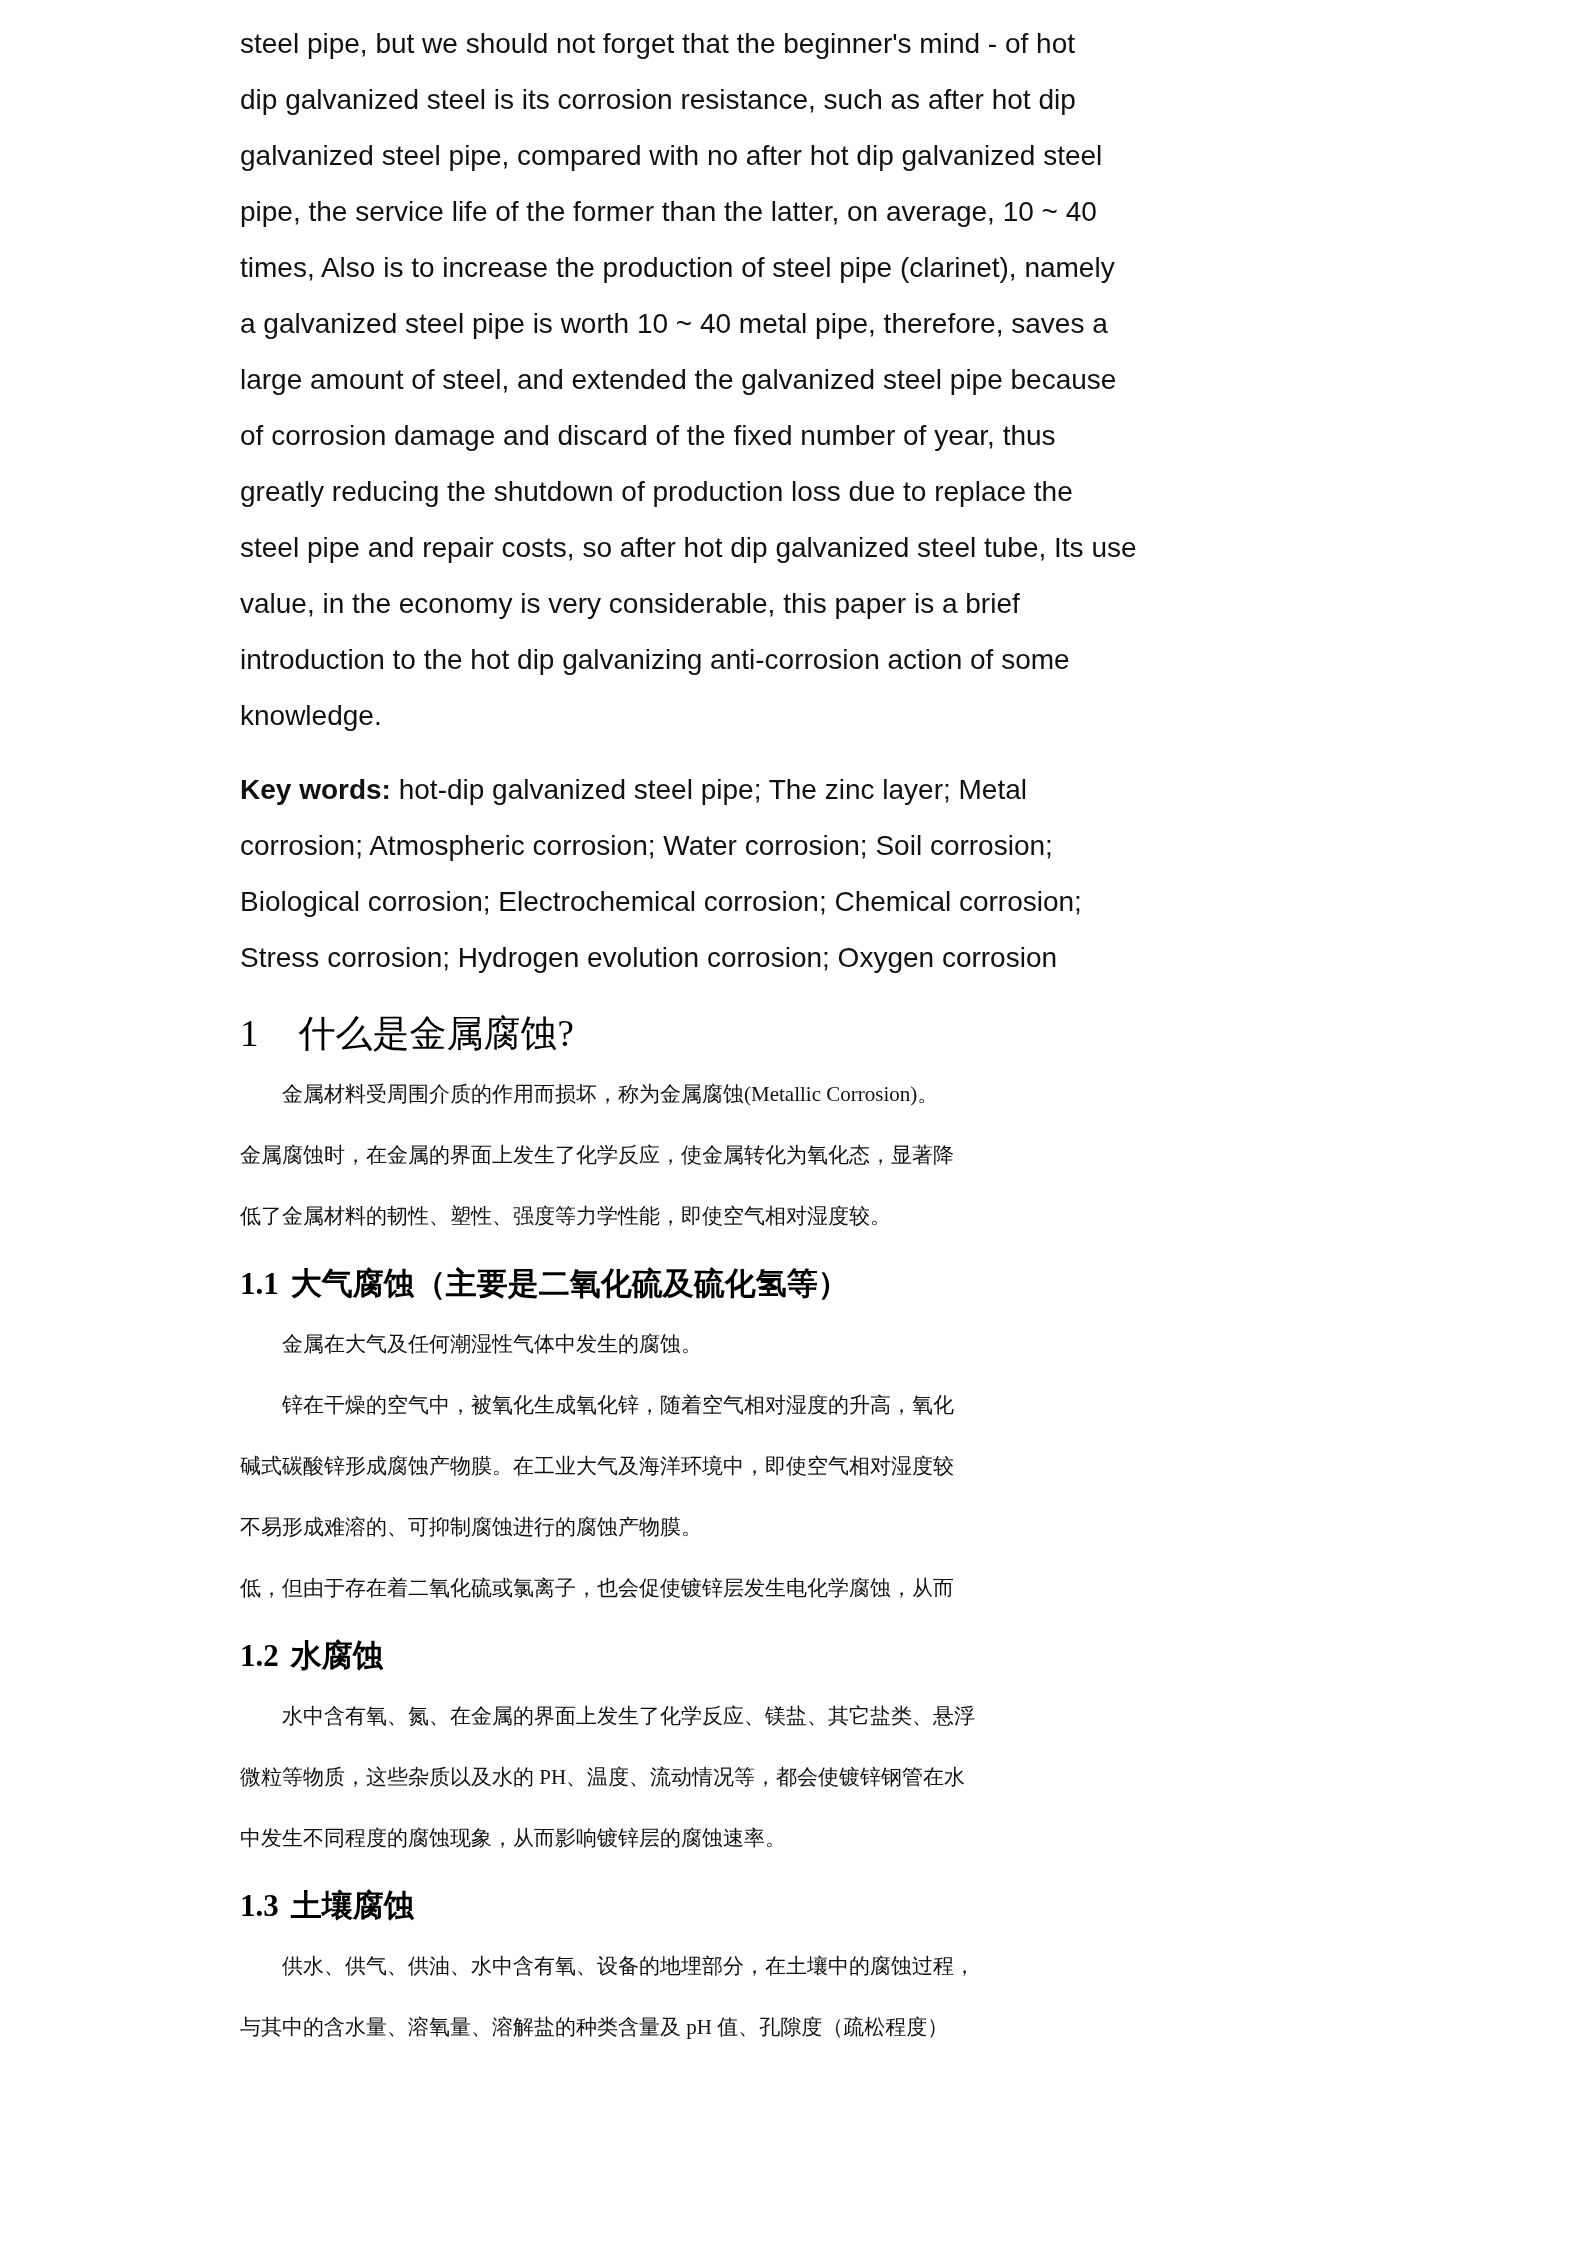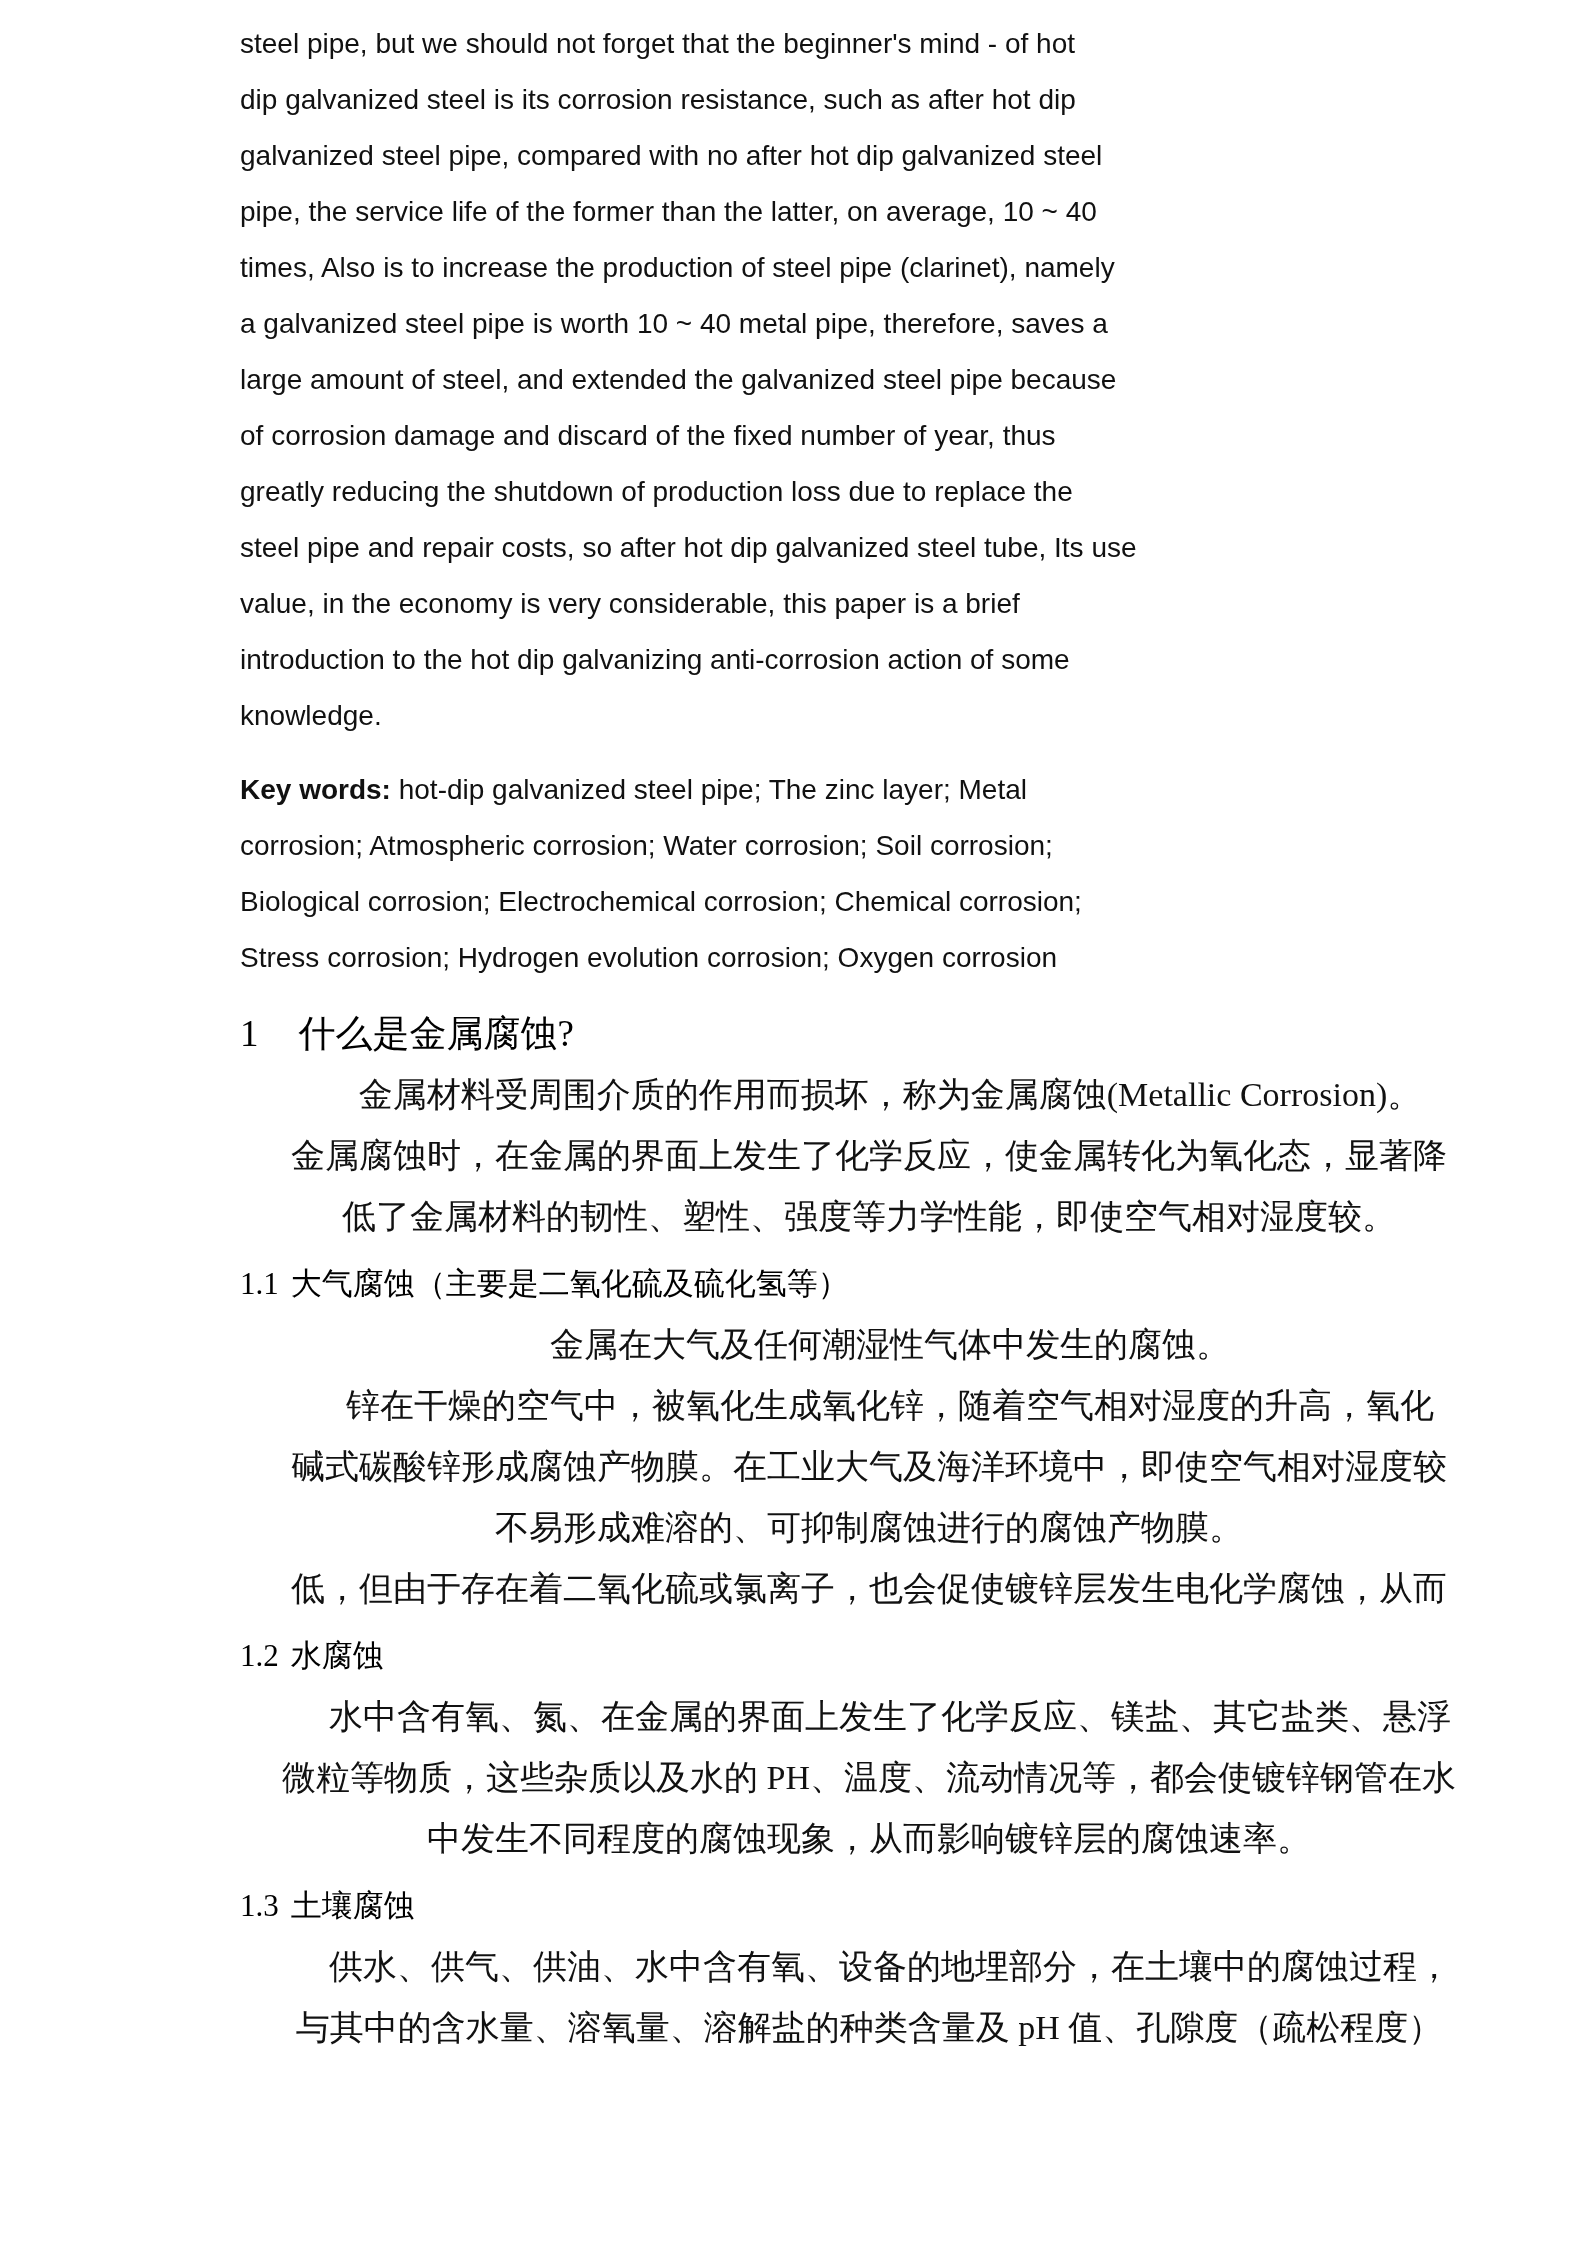--- a/index.html
+++ b/index.html
@@ -31,10 +31,9 @@
   
   .cn {
     font-family: "Liberation Serif", "DejaVu Serif", serif;
-    font-size: 34px;
+    font-size: 21px;
     line-height: 61px;
     color: #111111;
-    text-align: center;
   }
   .cn .line { white-space: pre; }
   .para-cn .line:first-child { text-indent: 42px; }

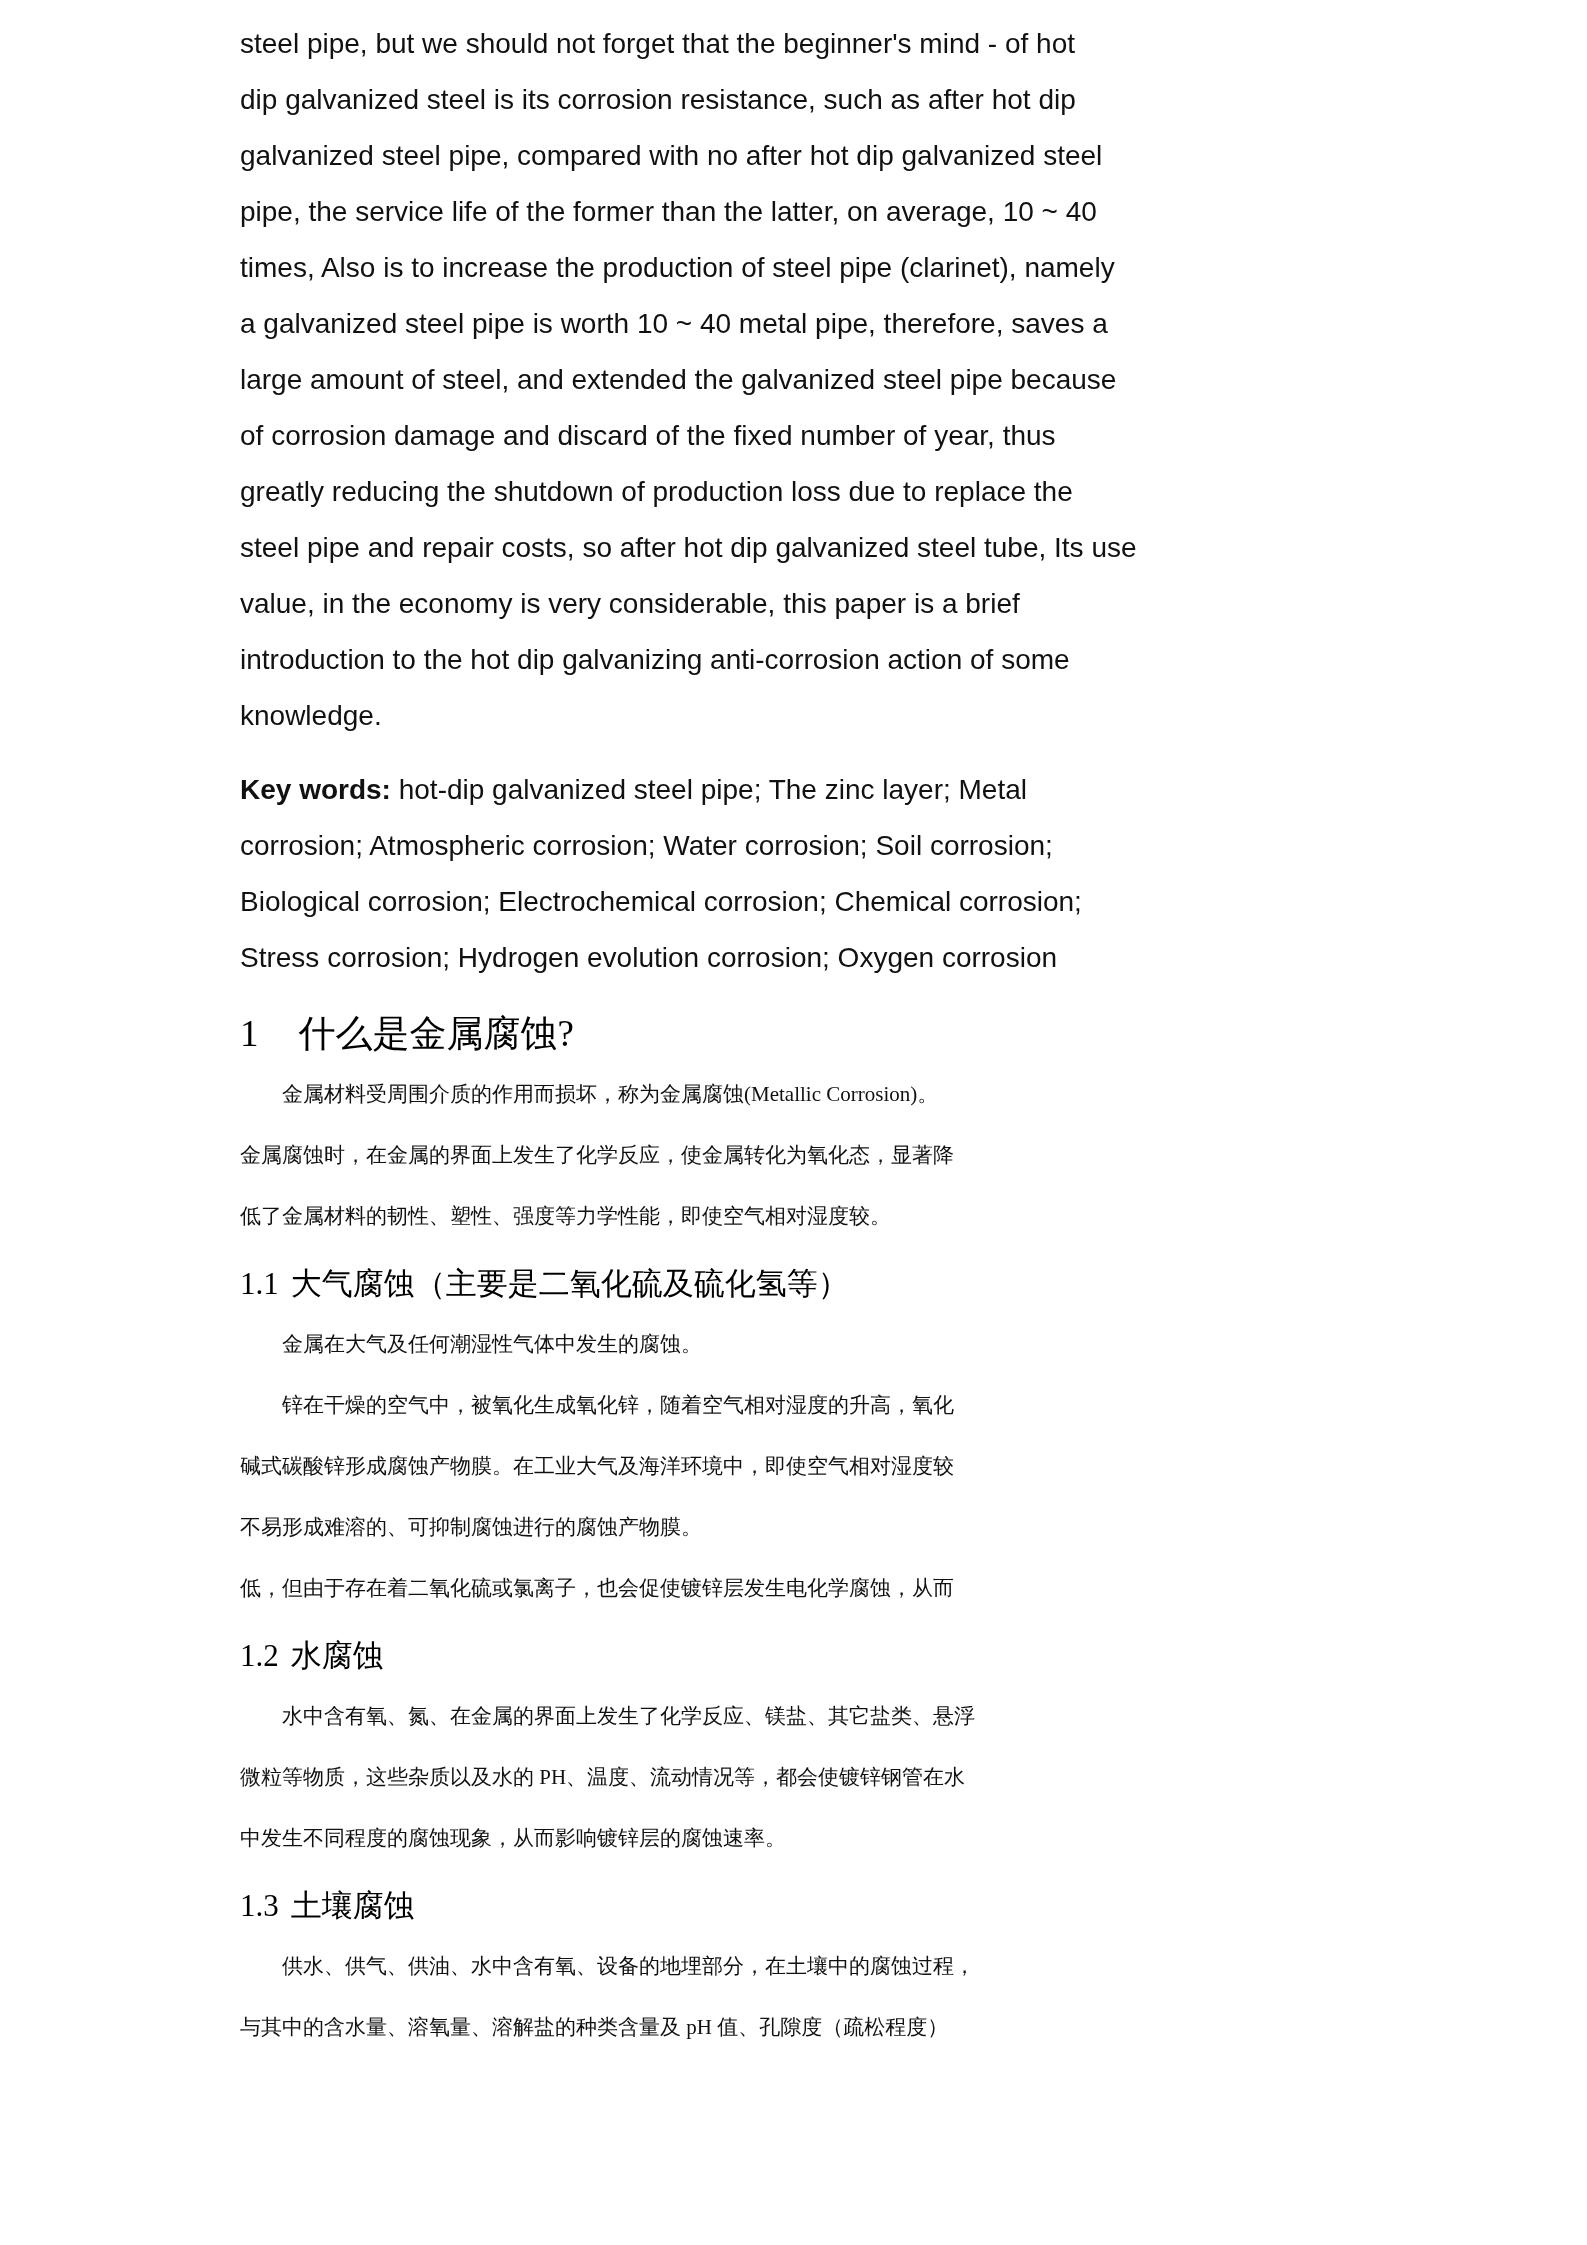--- a/index.html
+++ b/index.html
@@ -53,7 +53,7 @@
     margin-top: 6px;
     font-family: "Liberation Serif", "DejaVu Serif", serif;
     font-size: 31px;
-    font-weight: normal;
+    font-weight: bold;
     line-height: 61px;
     color: #000000;
     white-space: pre;

